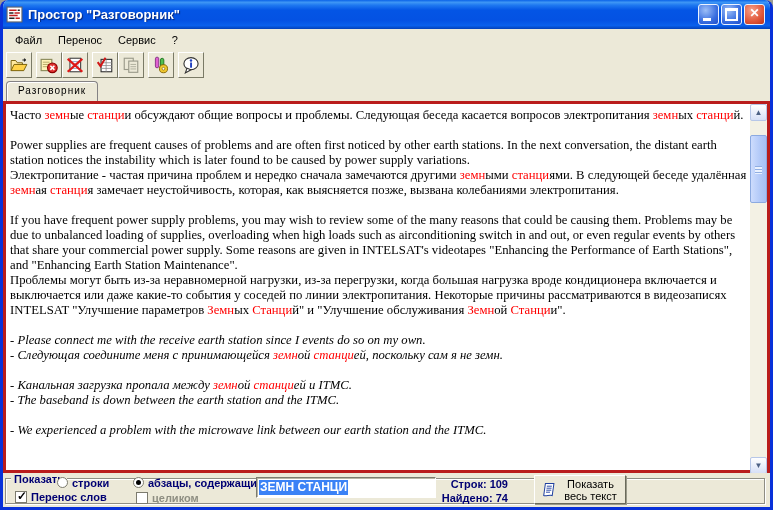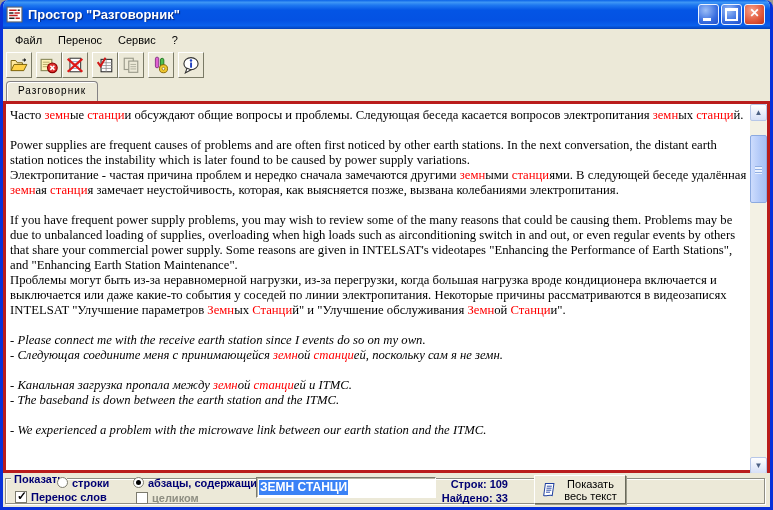--- a/index.html
+++ b/index.html
@@ -221,7 +221,7 @@
 
     <div class="status">
       <div>Строк: 109</div>
-      <div>Найдено: 33</div>
+      <div>Найдено: 74</div>
     </div>
 
     <div class="showall">

